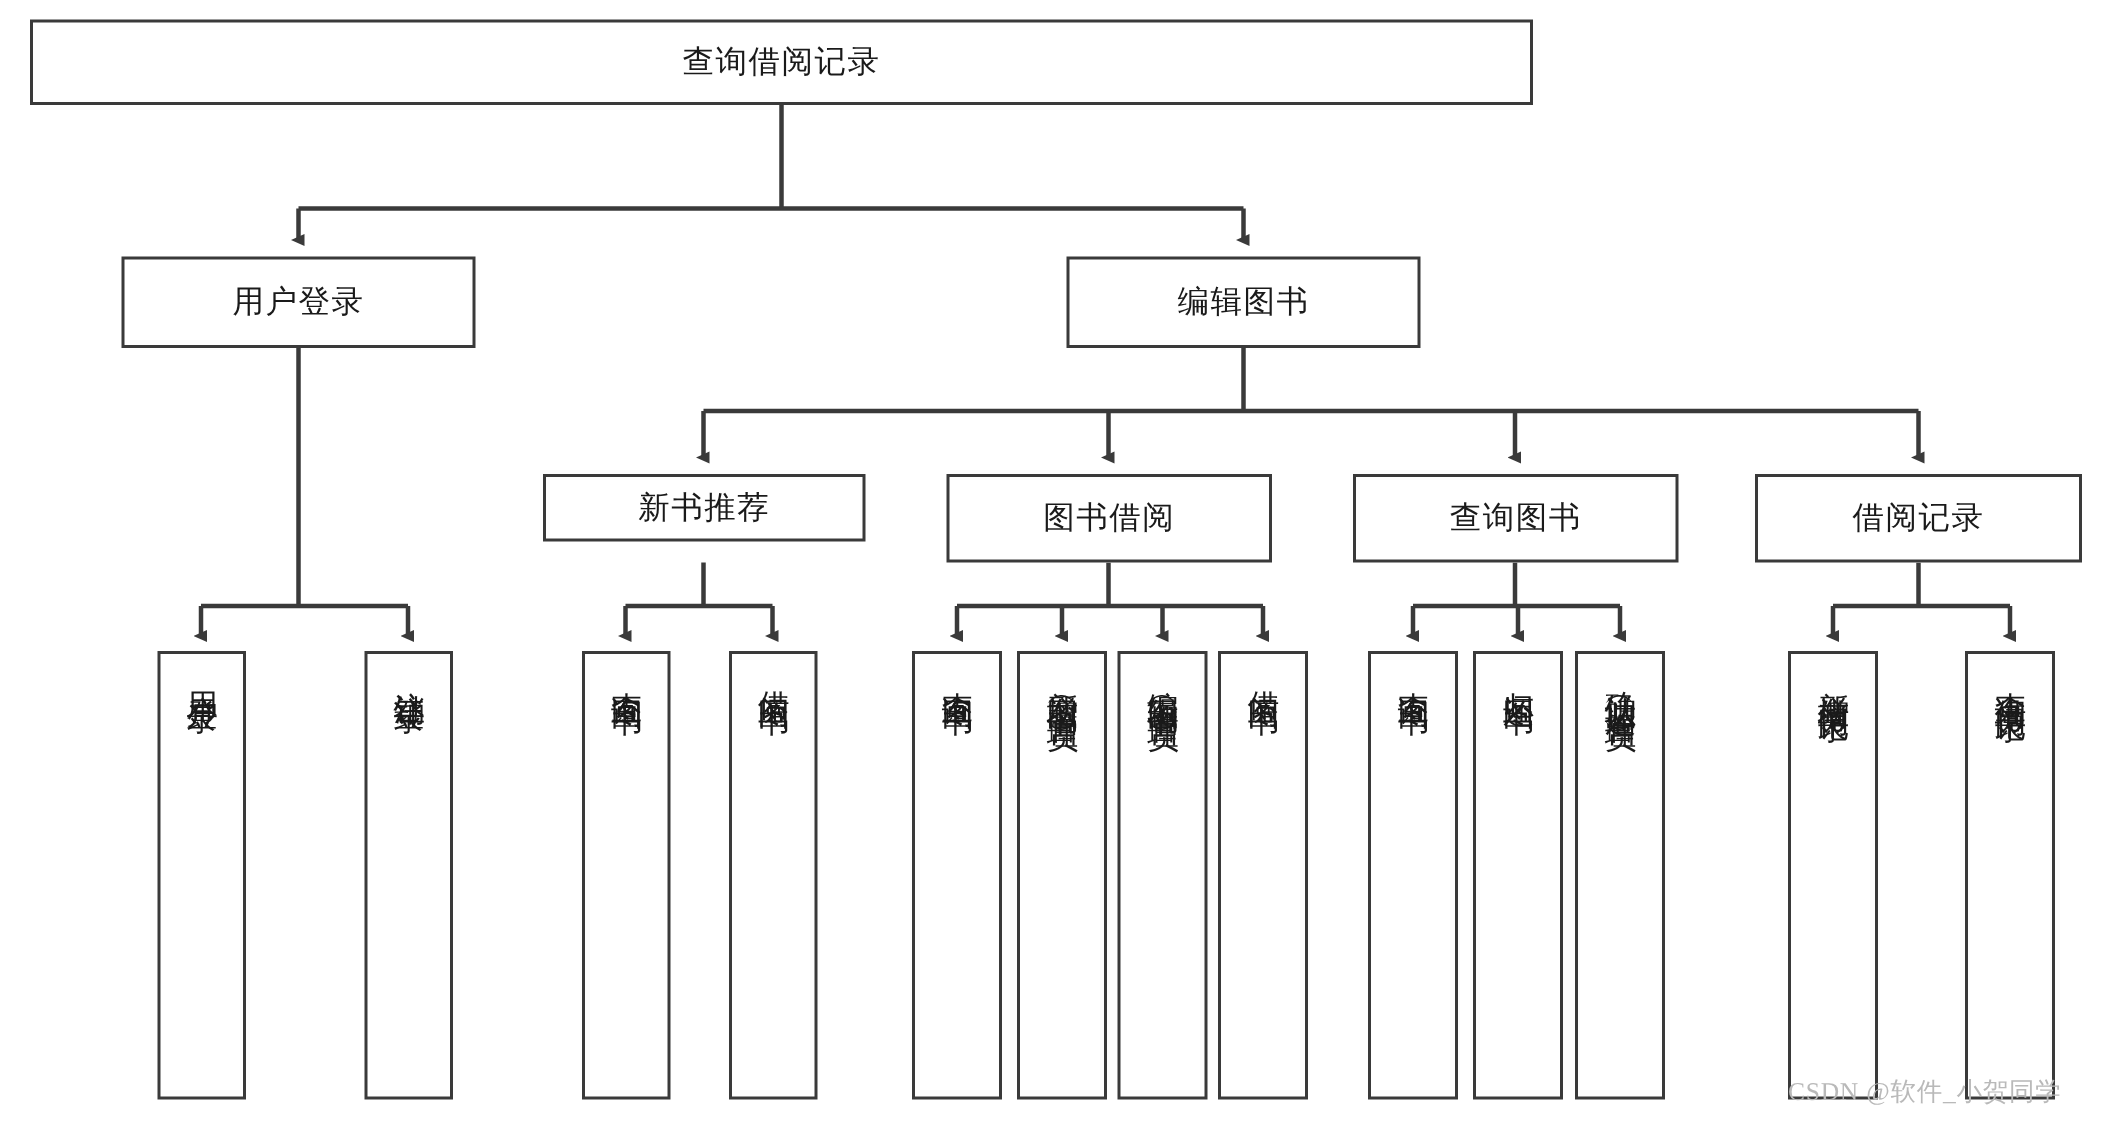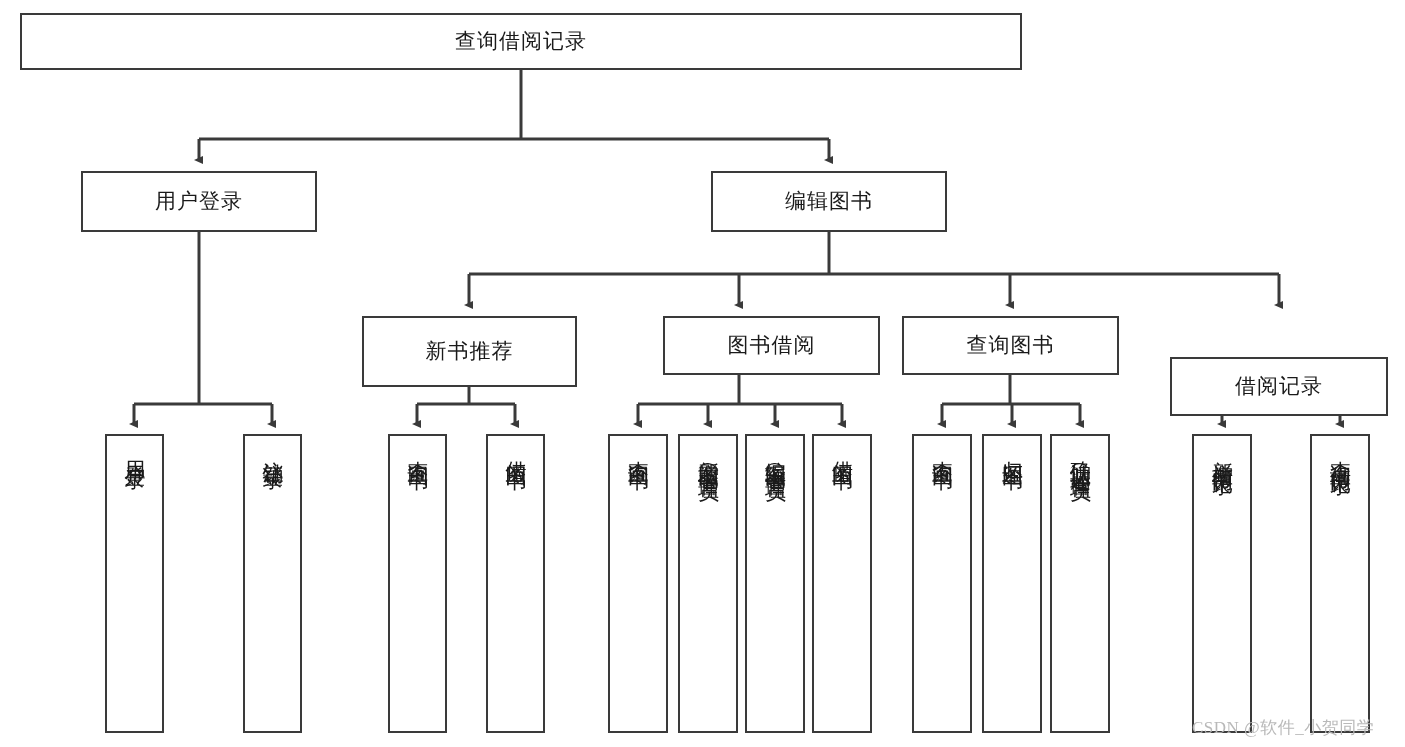--- a/index.html
+++ b/index.html
@@ -135,7 +135,7 @@
     <span class="label">编辑图书</span>
   </div>
 
-  <div class="node h" style="left:362px; top:316px; width:215px; height:71px;">
+  <div class="node h" style="left:362px; top:316px; width:215px; height:45px;">
     <span class="label">新书推荐</span>
   </div>
   <div class="node h" style="left:631px; top:316px; width:217px; height:59px;margin-left:32px;">

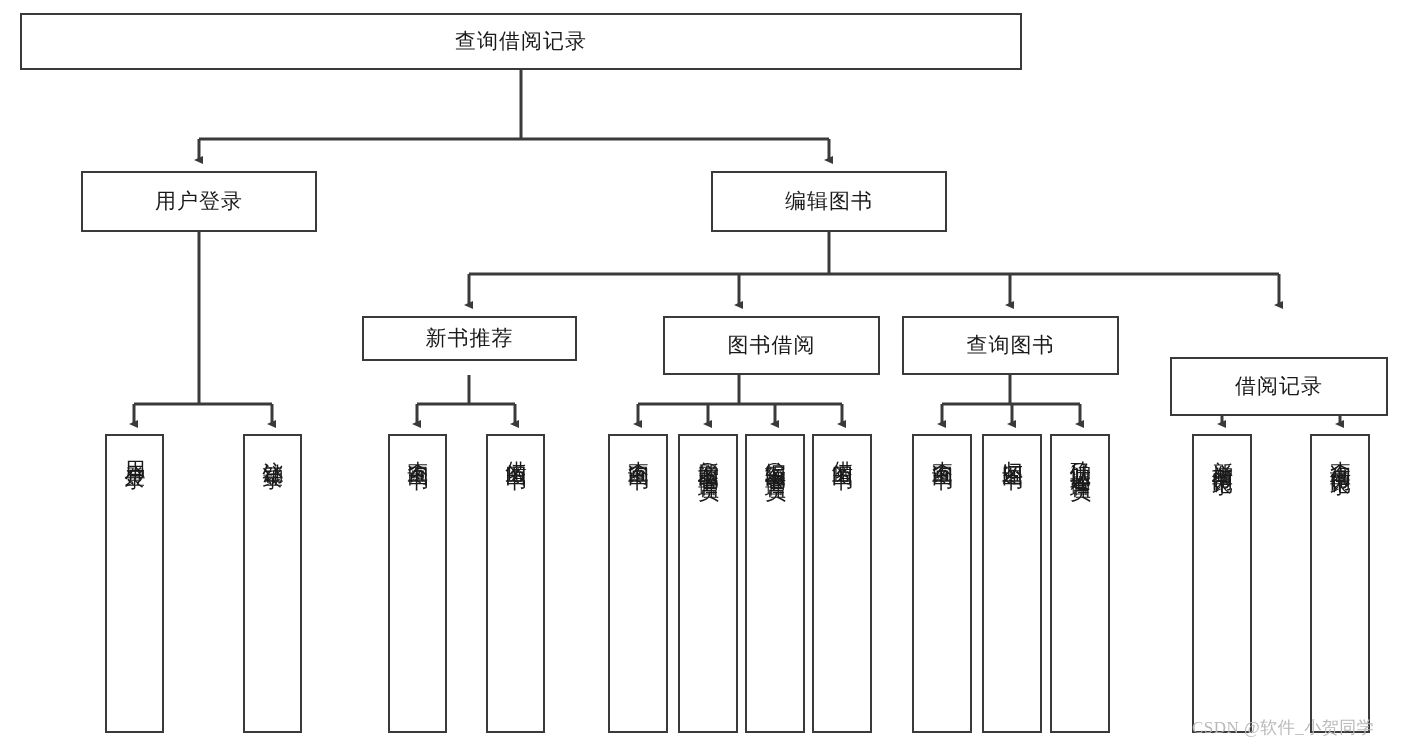--- a/index.html
+++ b/index.html
@@ -138,7 +138,7 @@
   <div class="node h" style="left:362px; top:316px; width:215px; height:45px;">
     <span class="label">新书推荐</span>
   </div>
-  <div class="node h" style="left:631px; top:316px; width:217px; height:59px;margin-left:32px;">
+  <div class="node h" style="left:631px; top:316px; width:217px; height:59px;">
     <span class="label">图书借阅</span>
   </div>
   <div class="node h" style="left:902px; top:316px; width:217px; height:59px;">

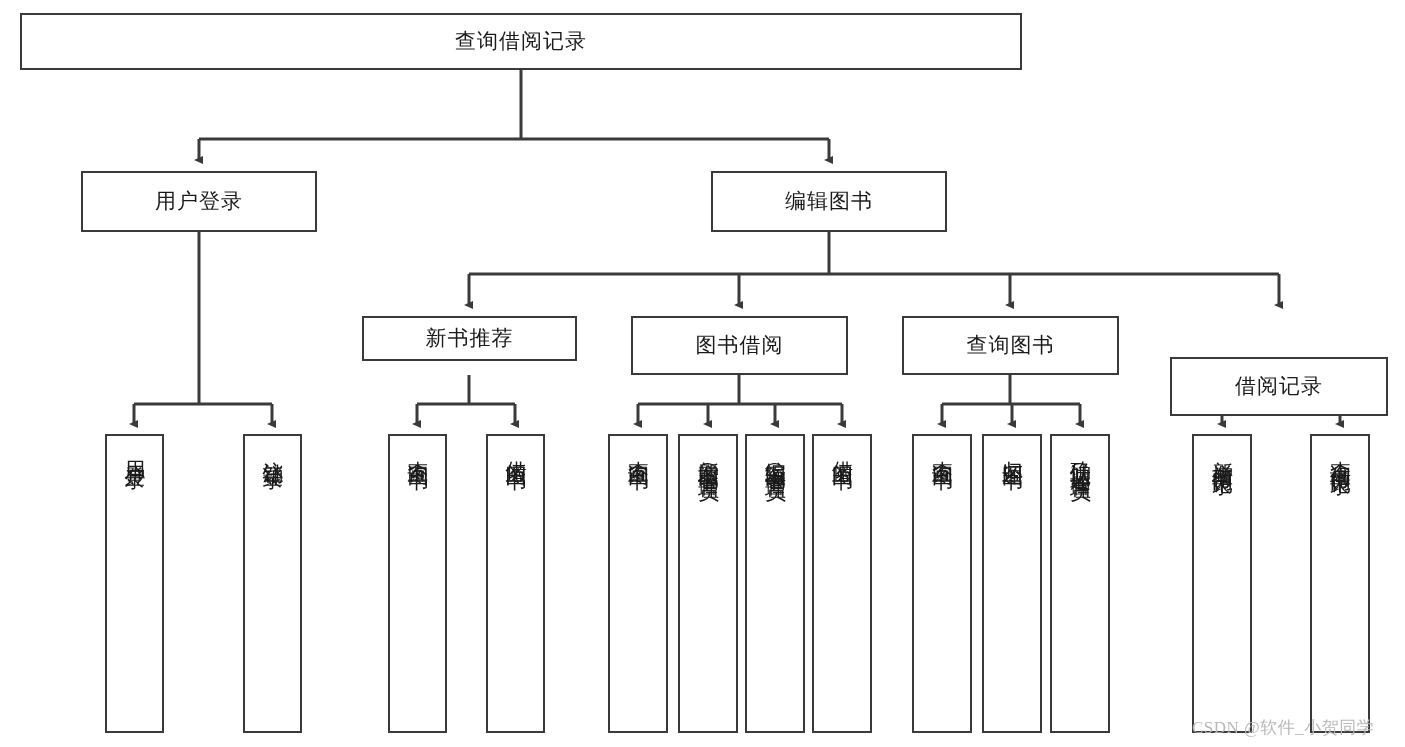--- a/index.html
+++ b/index.html
@@ -144,7 +144,7 @@
   <div class="node h" style="left:902px; top:316px; width:217px; height:59px;">
     <span class="label">查询图书</span>
   </div>
-  <div class="node h" style="left:1170px; top:316px; width:218px; height:59px;margin-top:41px;">
+  <div class="node h" style="left:1170px; top:316px; width:218px; height:59px;">
     <span class="label">借阅记录</span>
   </div>
 

